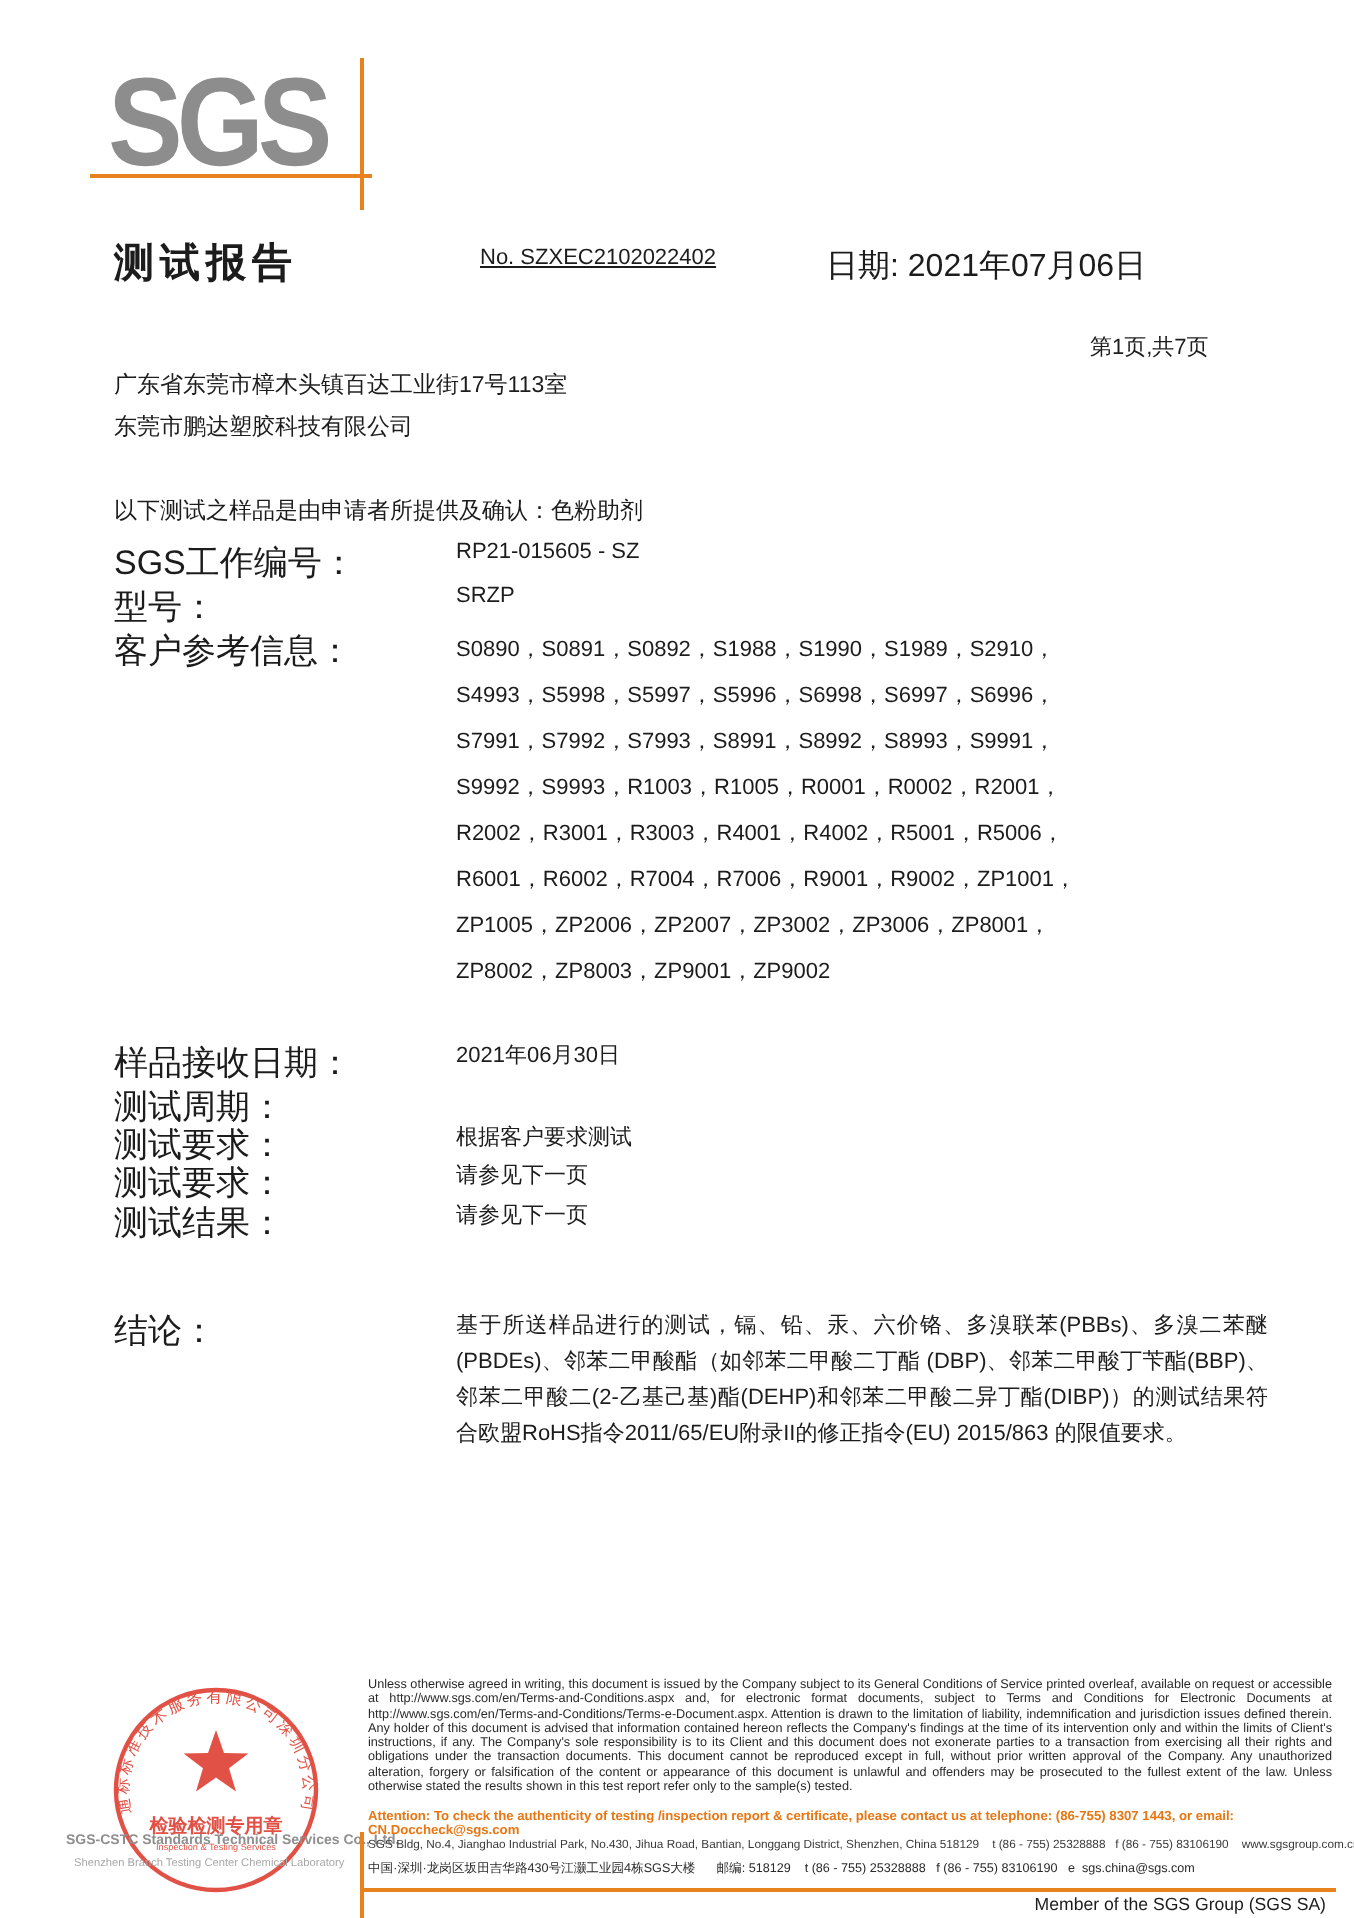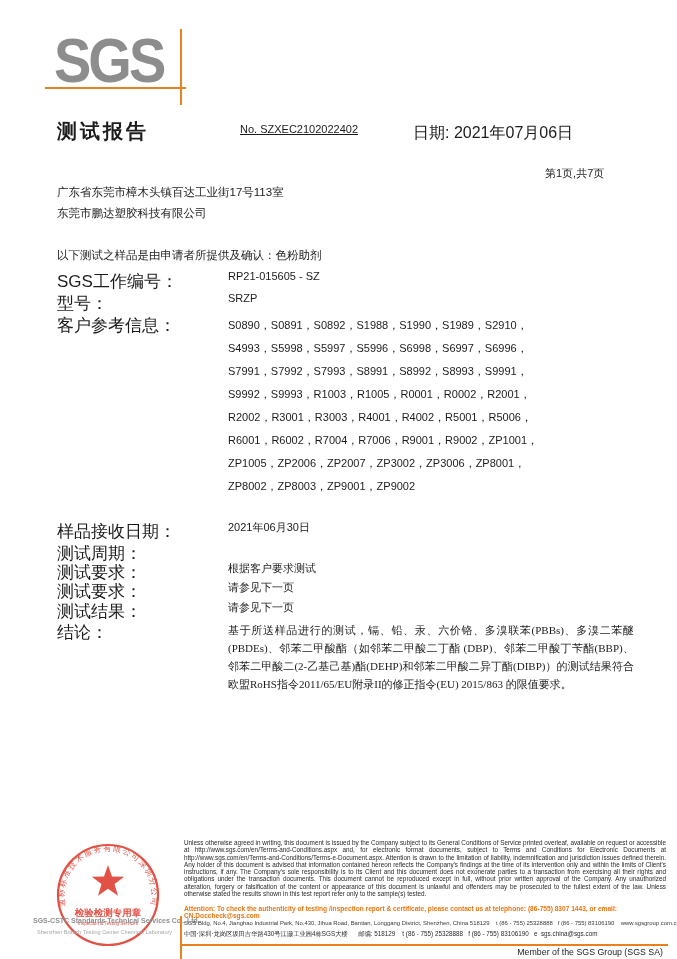--- a/index.html
+++ b/index.html
@@ -27,7 +27,7 @@
   .fvalue{left:228px;font-size:11px;}
   .t-jobno{top:270px;} .t-model{top:292px;} .t-ref{top:314px;}
   .t-received{top:520px;} .t-period{top:542px;} .t-req{top:561px;}
-  .t-method{top:580px;} .t-result{top:600px;} .t-concl{top:621px;font-family:Liberation Serif, serif;}
+  .t-method{top:580px;} .t-result{top:600px;} .t-concl{top:654px;}
   .ref-lines div{line-height:23px;height:23px;white-space:nowrap;}
   .concl-text{width:406px;line-height:18px;text-align:justify;}
 

